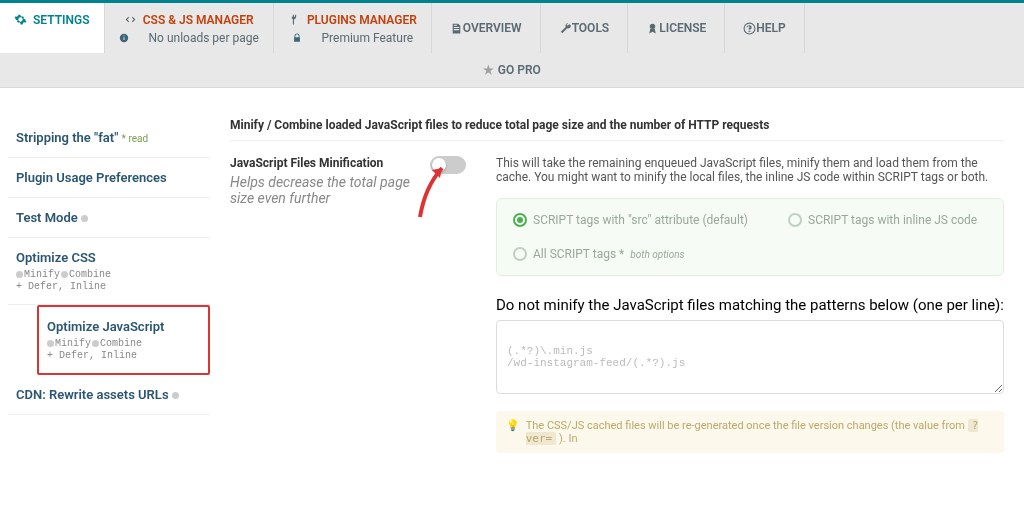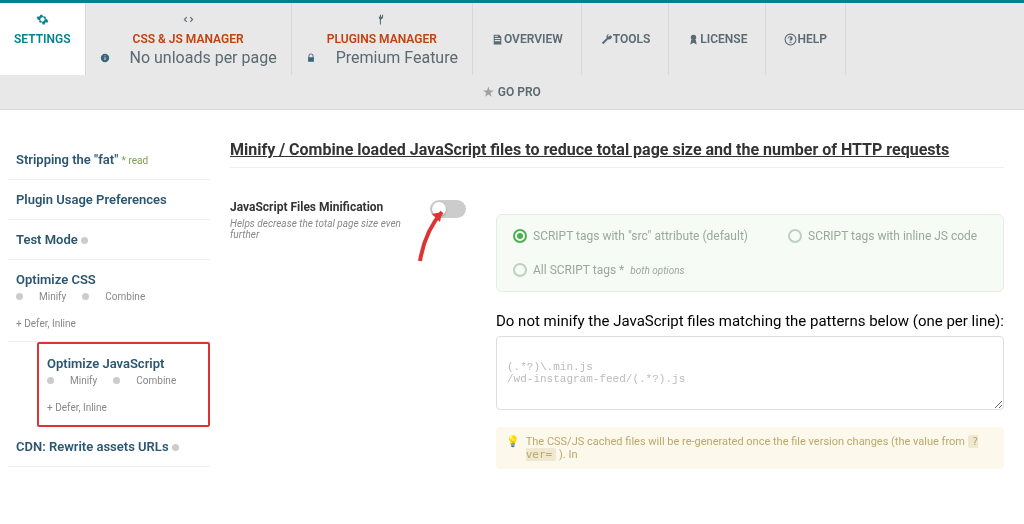--- a/index.html
+++ b/index.html
@@ -7,7 +7,7 @@
 .top-tabs { display: flex; background: #e8e8e8; border-top: 3px solid #00838f; }
 .top-tab { flex: 0 0 auto; padding: 10px 14px 8px; text-align: center; border-right: 1px solid #d8d8d8; cursor: pointer; font-size: 12px; }
 .top-tab.active { background: #fff; }
-.top-tab .tab-title { font-weight: 600; color: #00838f; display: inline-flex; align-items: center; gap: 6px; flex-direction: column; }
+.top-tab .tab-title { font-weight: 600; color: #00838f; display: inline-flex; gap: 6px; }
 .top-tab.active .tab-title { color: #00838f; }
 .top-tab:not(.active) .tab-title { color: #c2410c; }
 .top-tab .tab-sub { font-size: 16px; color: #5a6a72; margin-top: 2px; display: flex; align-items: center; justify-content: center; gap: 20px; }

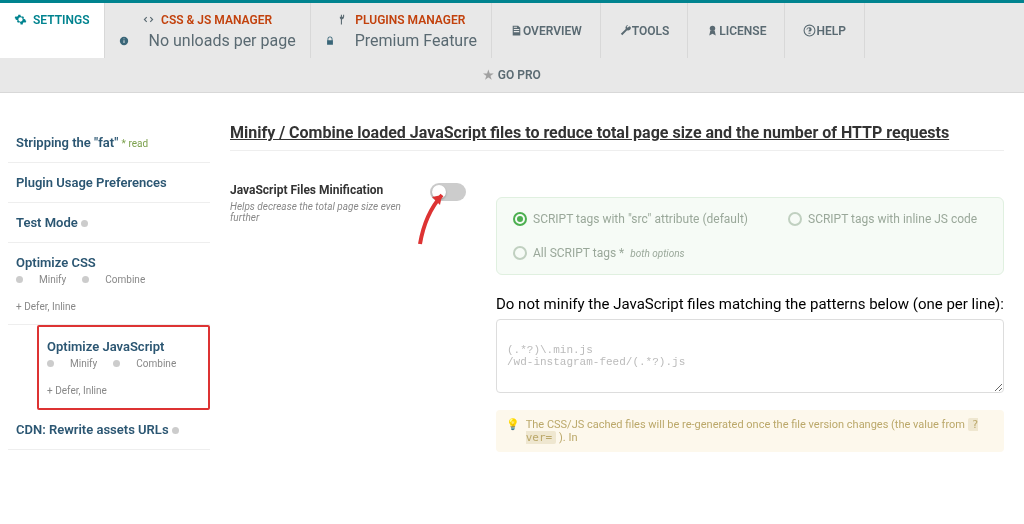--- a/index.html
+++ b/index.html
@@ -10,7 +10,7 @@
 .top-tab .tab-title { font-weight: 600; color: #00838f; display: inline-flex; gap: 6px; }
 .top-tab.active .tab-title { color: #00838f; }
 .top-tab:not(.active) .tab-title { color: #c2410c; }
-.top-tab .tab-sub { font-size: 16px; color: #5a6a72; margin-top: 2px; display: flex; align-items: center; justify-content: center; gap: 20px; }
+.top-tab .tab-sub { font-size: 12px; color: #5a6a72; margin-top: 2px; display: flex; align-items: center; justify-content: center; gap: 20px; }
 .top-tab-simple { flex: 0 0 auto; padding: 16px 18px; border-right: 1px solid #d8d8d8; font-size: 12px; font-weight: 600; color: #5a6a72; display: inline-flex; align-items: center; gap: 0; cursor: pointer; }
 .gopro-row { background: #e8e8e8; padding: 10px; text-align: center; font-size: 12px; font-weight: 600; color: #5a6a72; border-bottom: 1px solid #d8d8d8; }
 .gopro-row .star { color: #a0a0a0; margin-right: 4px; }

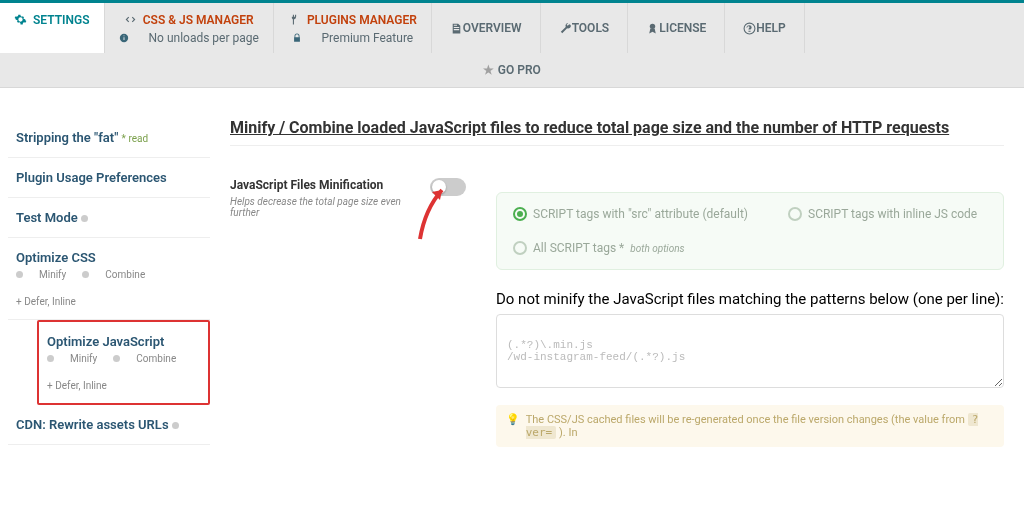--- a/index.html
+++ b/index.html
@@ -23,7 +23,7 @@
 .side-dot { display: inline-block; width: 7px; height: 7px; border-radius: 50%; background: #ccc; }
 .side-item.highlighted { border: 2px solid #d33; border-radius: 2px; margin-left: 29px; }
 .content { flex: 1; padding: 0 20px; }
-.content h2 { font-size: 16px; font-weight: 700; color: #333; margin-bottom: 32px; border-bottom: 1px solid #eee; padding-bottom: 8px; text-decoration: underline; }
+.content h2 { font-size: 12px; font-weight: 700; color: #333; margin-bottom: 15px; border-bottom: 1px solid #eee; padding-bottom: 8px; }
 .setting-row { display: flex; gap: 20px; position: relative; }
 .setting-left { width: 180px; }
 .setting-label { font-weight: 700; font-size: 12px; color: #333; }

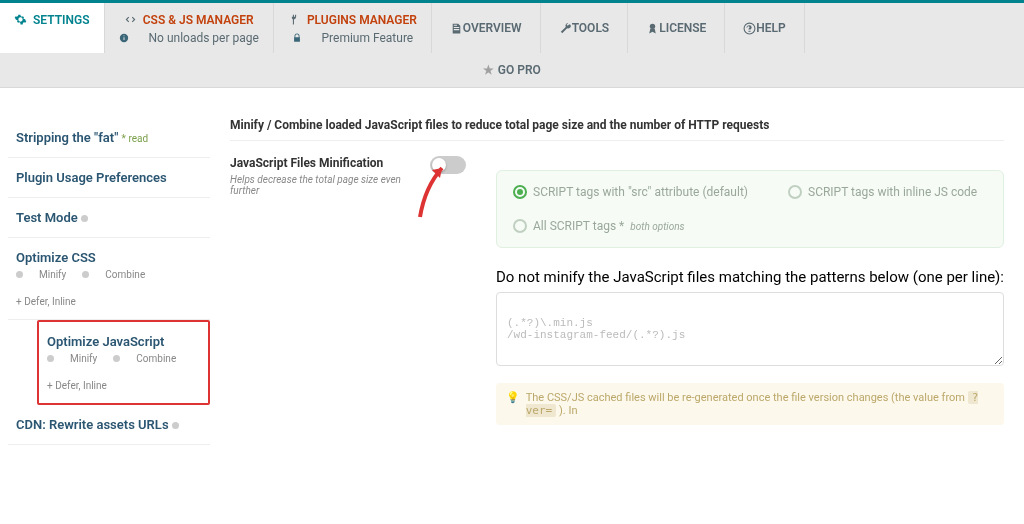--- a/index.html
+++ b/index.html
@@ -177,6 +177,7 @@
         </div>
       </div>
       <div class="setting-right">
+        <div>This will take the remaining enqueued JavaScript files, minify them and load them from the cache. You might want to minify the local files, the inline JS code within SCRIPT tags or both.</div>
 
         <div class="options-box">
           <div class="opt">

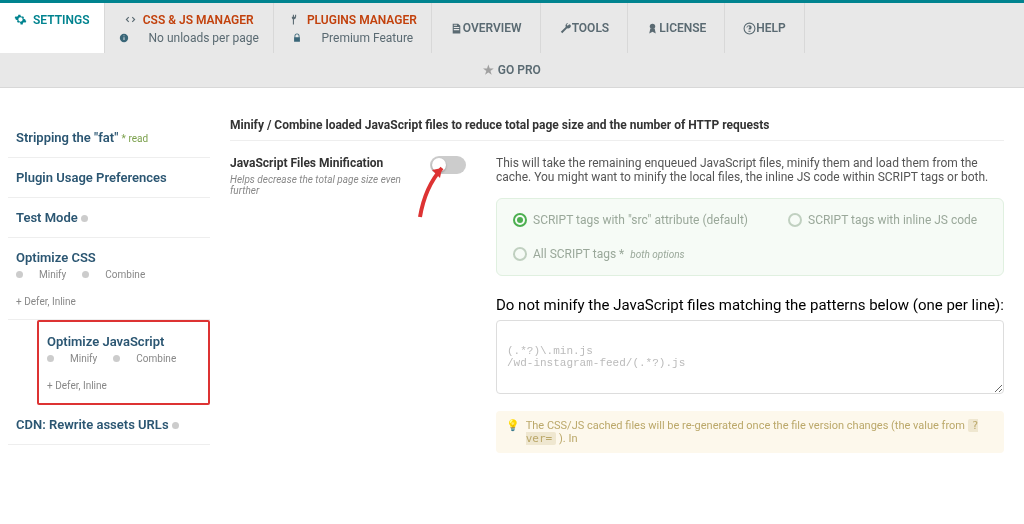--- a/index.html
+++ b/index.html
@@ -27,7 +27,7 @@
 .setting-row { display: flex; gap: 20px; position: relative; }
 .setting-left { width: 180px; }
 .setting-label { font-weight: 700; font-size: 12px; color: #333; }
-.setting-help { font-style: italic; font-size: 10px; color: #888; margin-top: 4px; }
+.setting-help { font-style: italic; font-size: 14px; color: #888; margin-top: 4px; }
 .setting-mid { width: 46px; position: relative; }
 .toggle { width: 36px; height: 18px; border-radius: 9px; background: #ccc; position: relative; cursor: pointer; }
 .toggle::after { content:""; position:absolute; width:14px; height:14px; border-radius:50%; background:#fff; top:2px; left:2px; box-shadow: 0 1px 2px rgba(0,0,0,.3); }

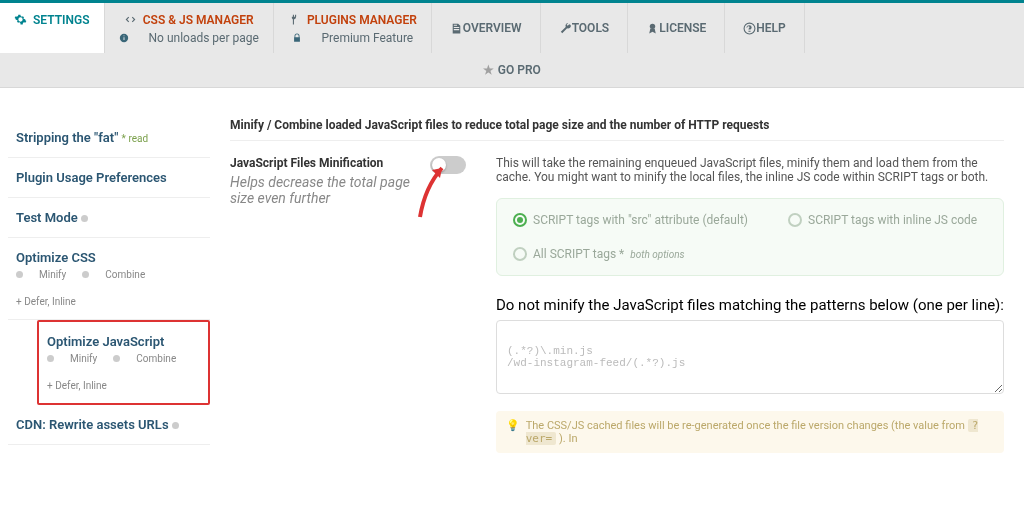--- a/index.html
+++ b/index.html
@@ -19,7 +19,7 @@
 .side-item { padding: 12px 8px; border-bottom: 1px solid #eee; cursor: pointer; }
 .side-title { color: #2b5672; font-weight: 600; font-size: 13px; }
 .side-read { color: #7ba04c; font-size: 10px; }
-.side-sub { font-size: 10px; color: #888; margin-top: 4px; display: flex; flex-wrap: wrap; gap: 16px; align-items: center; }
+.side-sub { font-size: 10px; color: #888; margin-top: 4px; display: flex; flex-wrap: wrap; gap: 1px; align-items: center; font-family: Liberation Mono, monospace; }
 .side-dot { display: inline-block; width: 7px; height: 7px; border-radius: 50%; background: #ccc; }
 .side-item.highlighted { border: 2px solid #d33; border-radius: 2px; margin-left: 29px; }
 .content { flex: 1; padding: 0 20px; }

